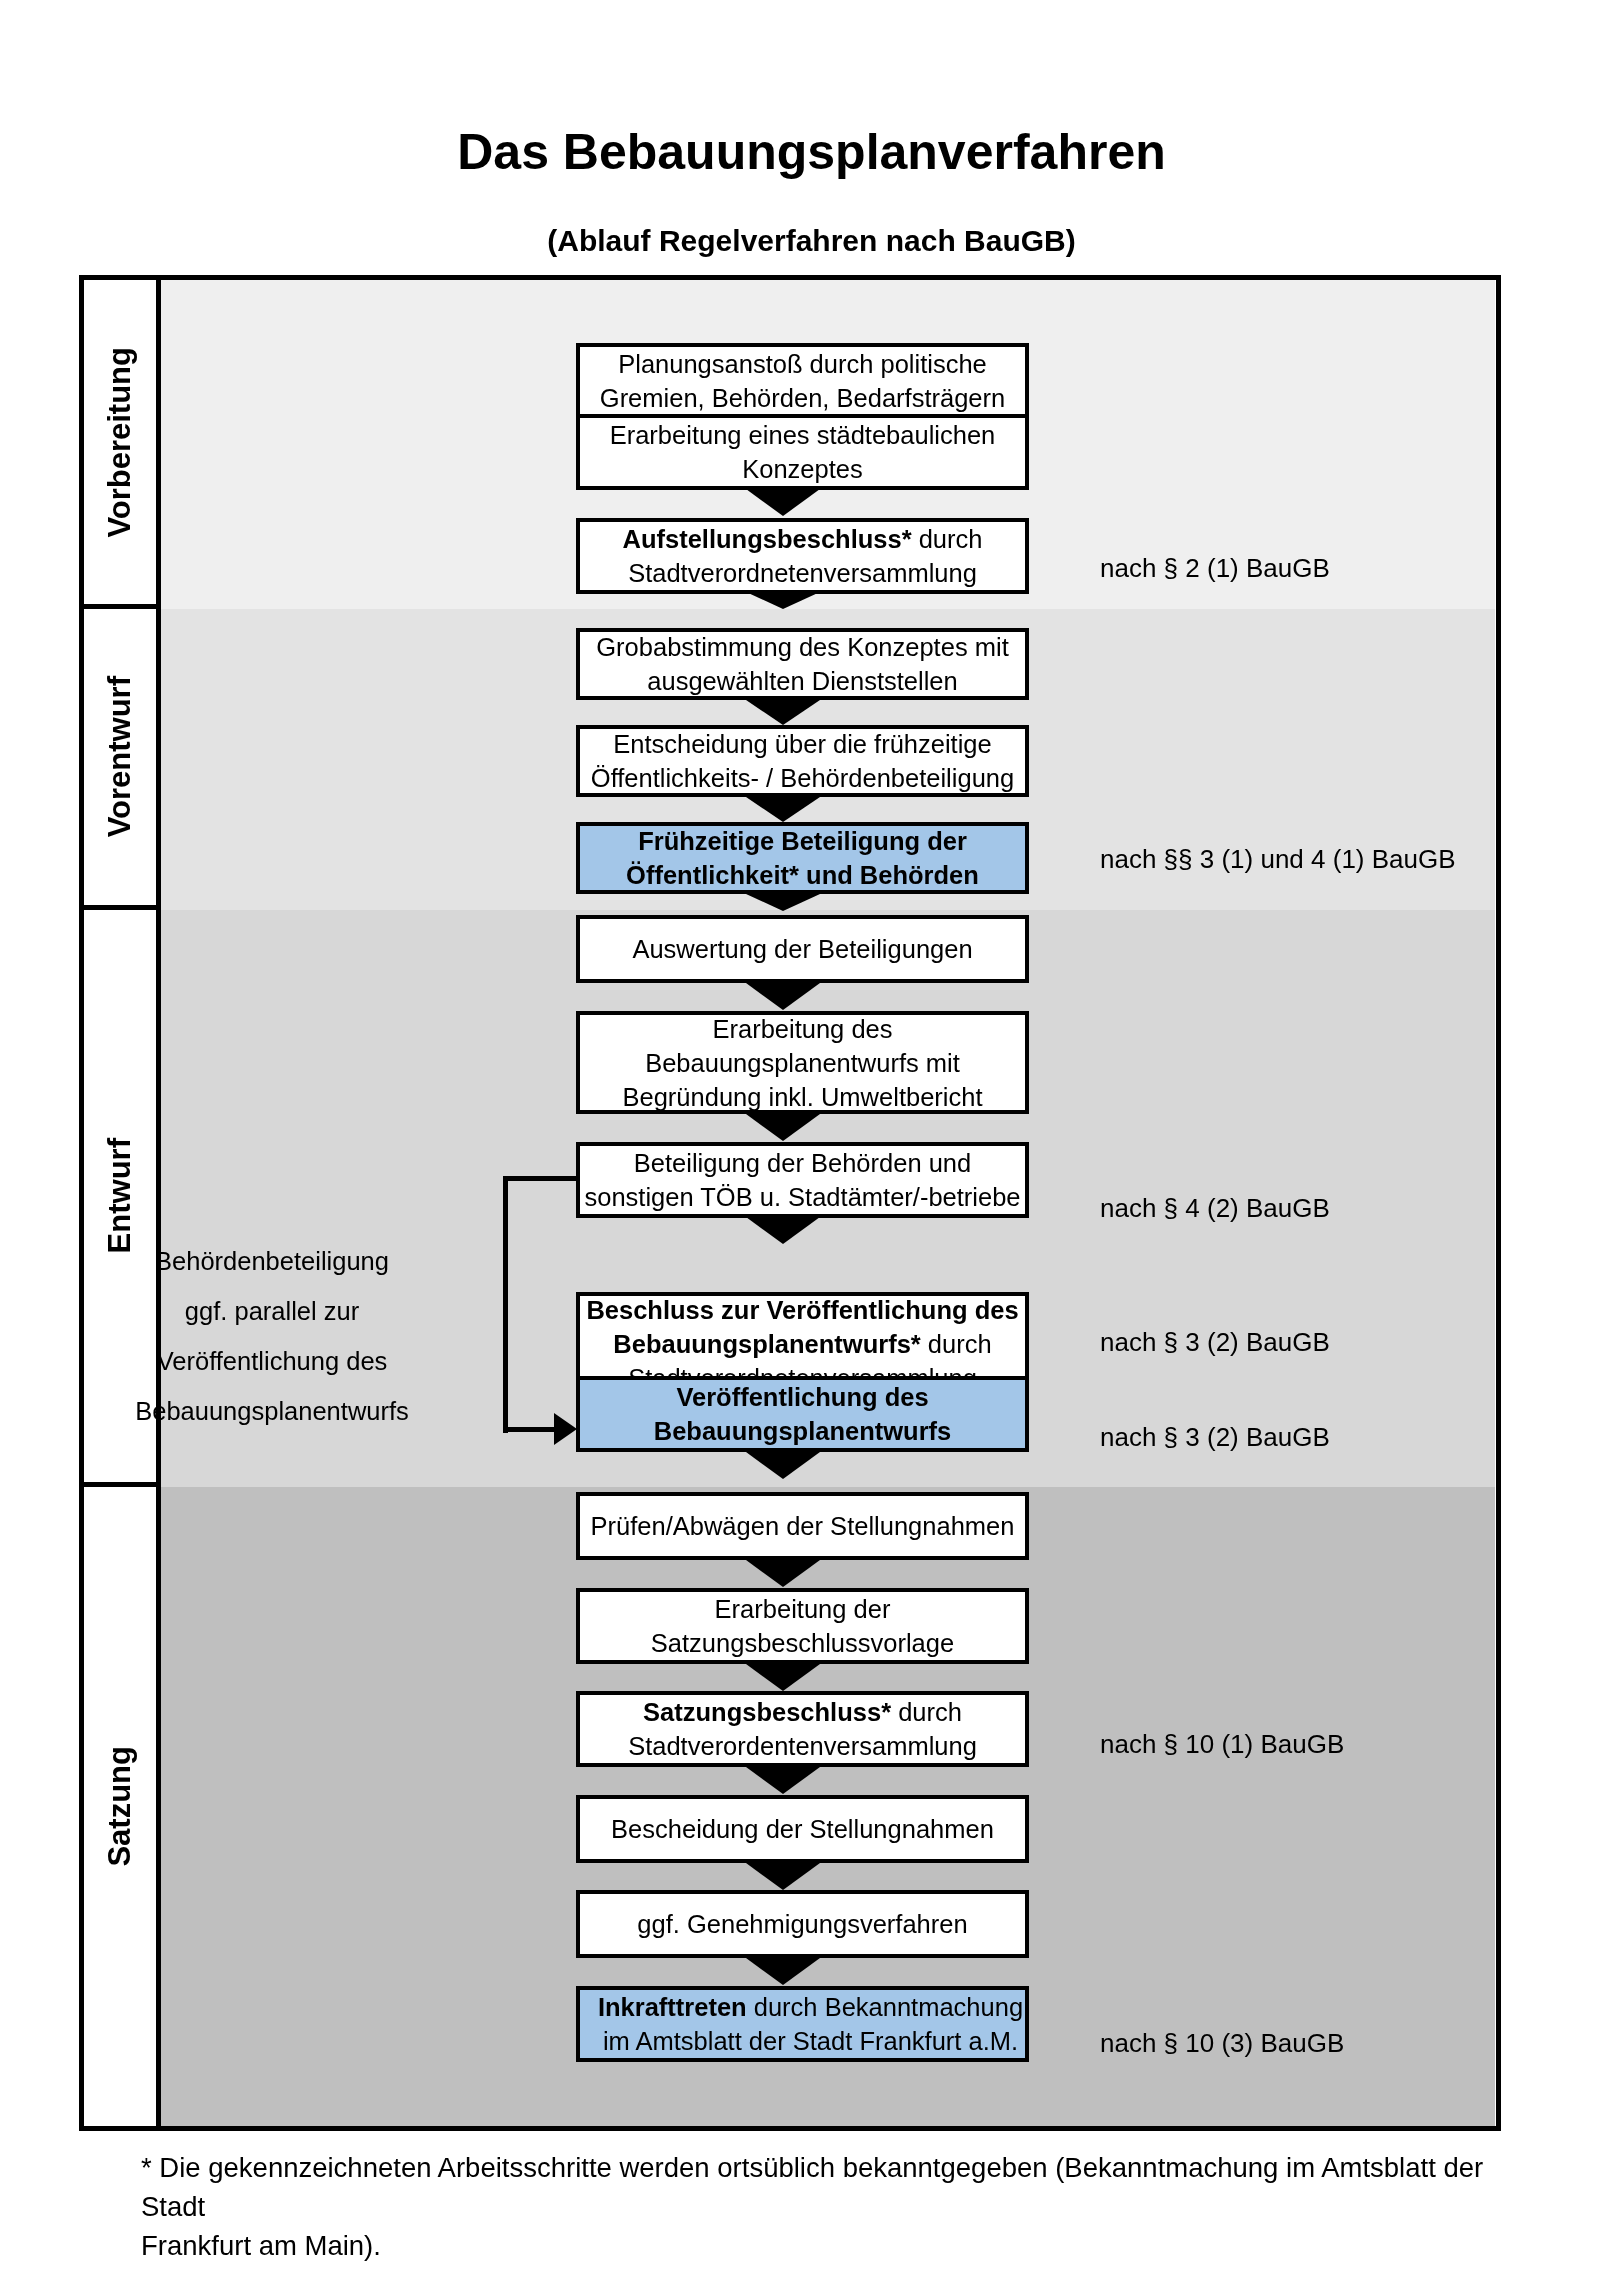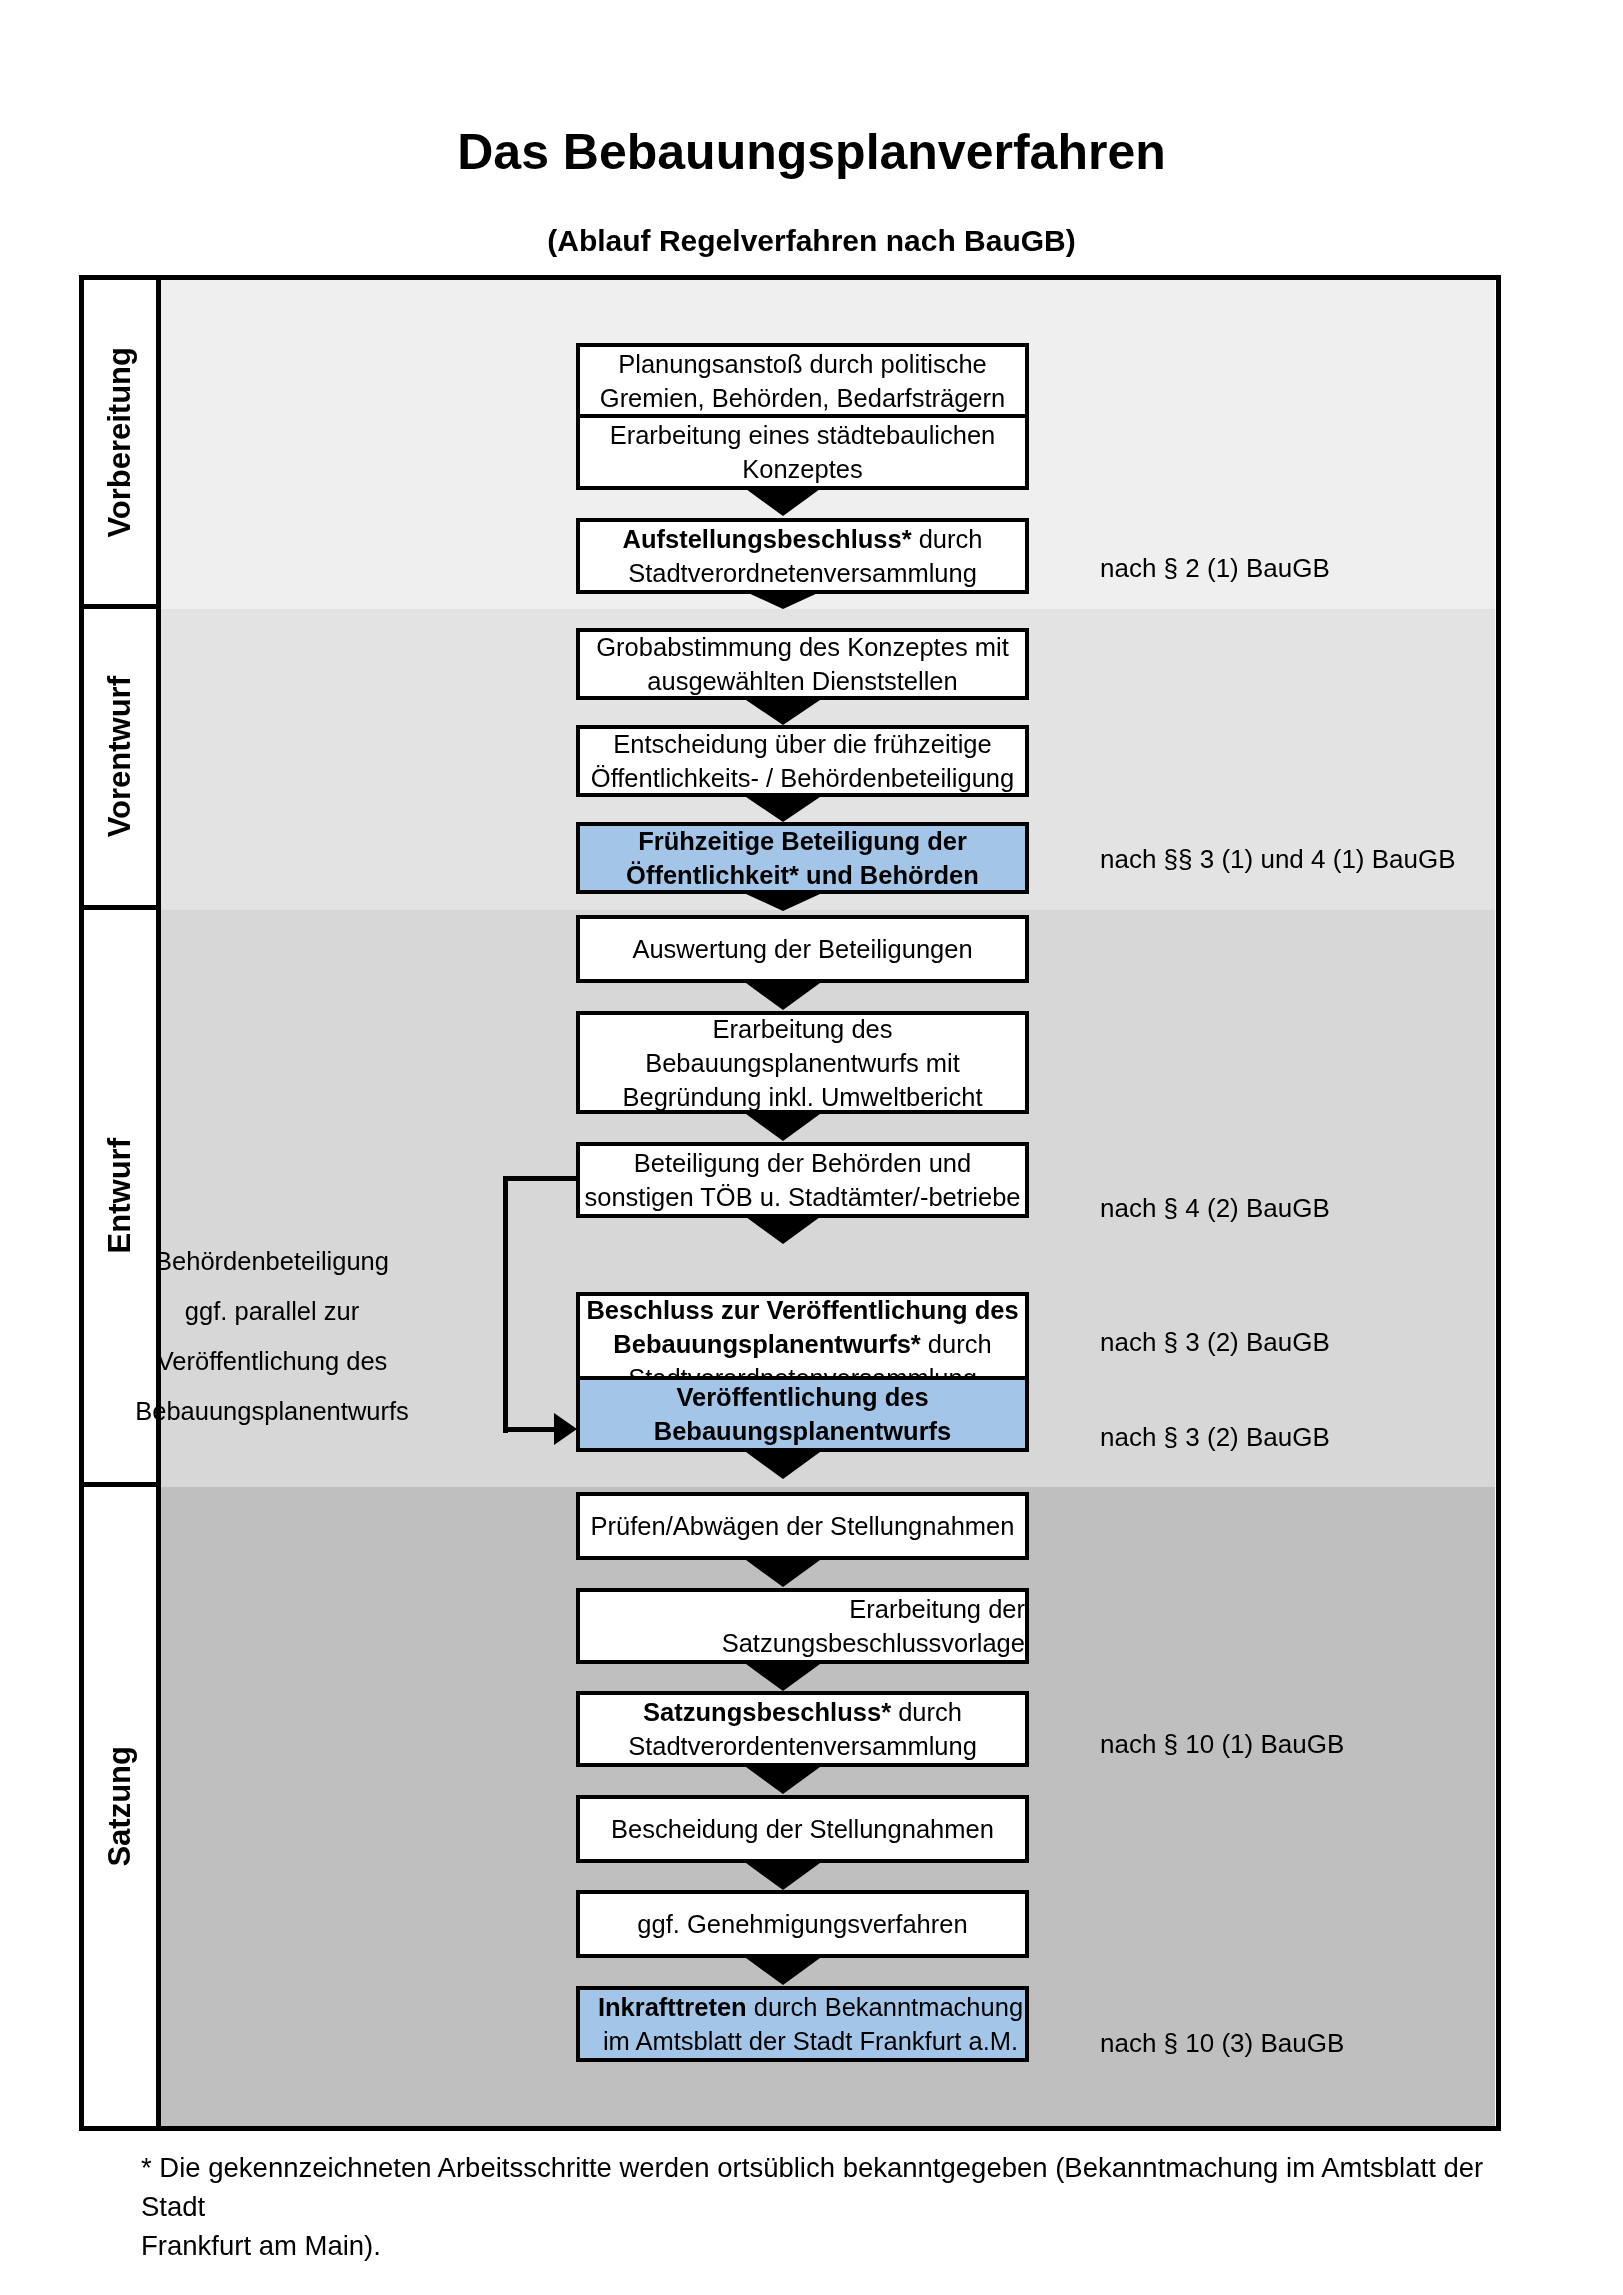--- a/index.html
+++ b/index.html
@@ -156,7 +156,7 @@
   </div>
   <div class="arrow" style="top:1560px;"></div>
 
-  <div class="pbox" style="top:1588px;height:76px;text-align:right;">
+  <div class="pbox" style="top:1588px;height:76px;">
     <div>Erarbeitung der</div>
     <div>Satzungsbeschlussvorlage</div>
   </div>

